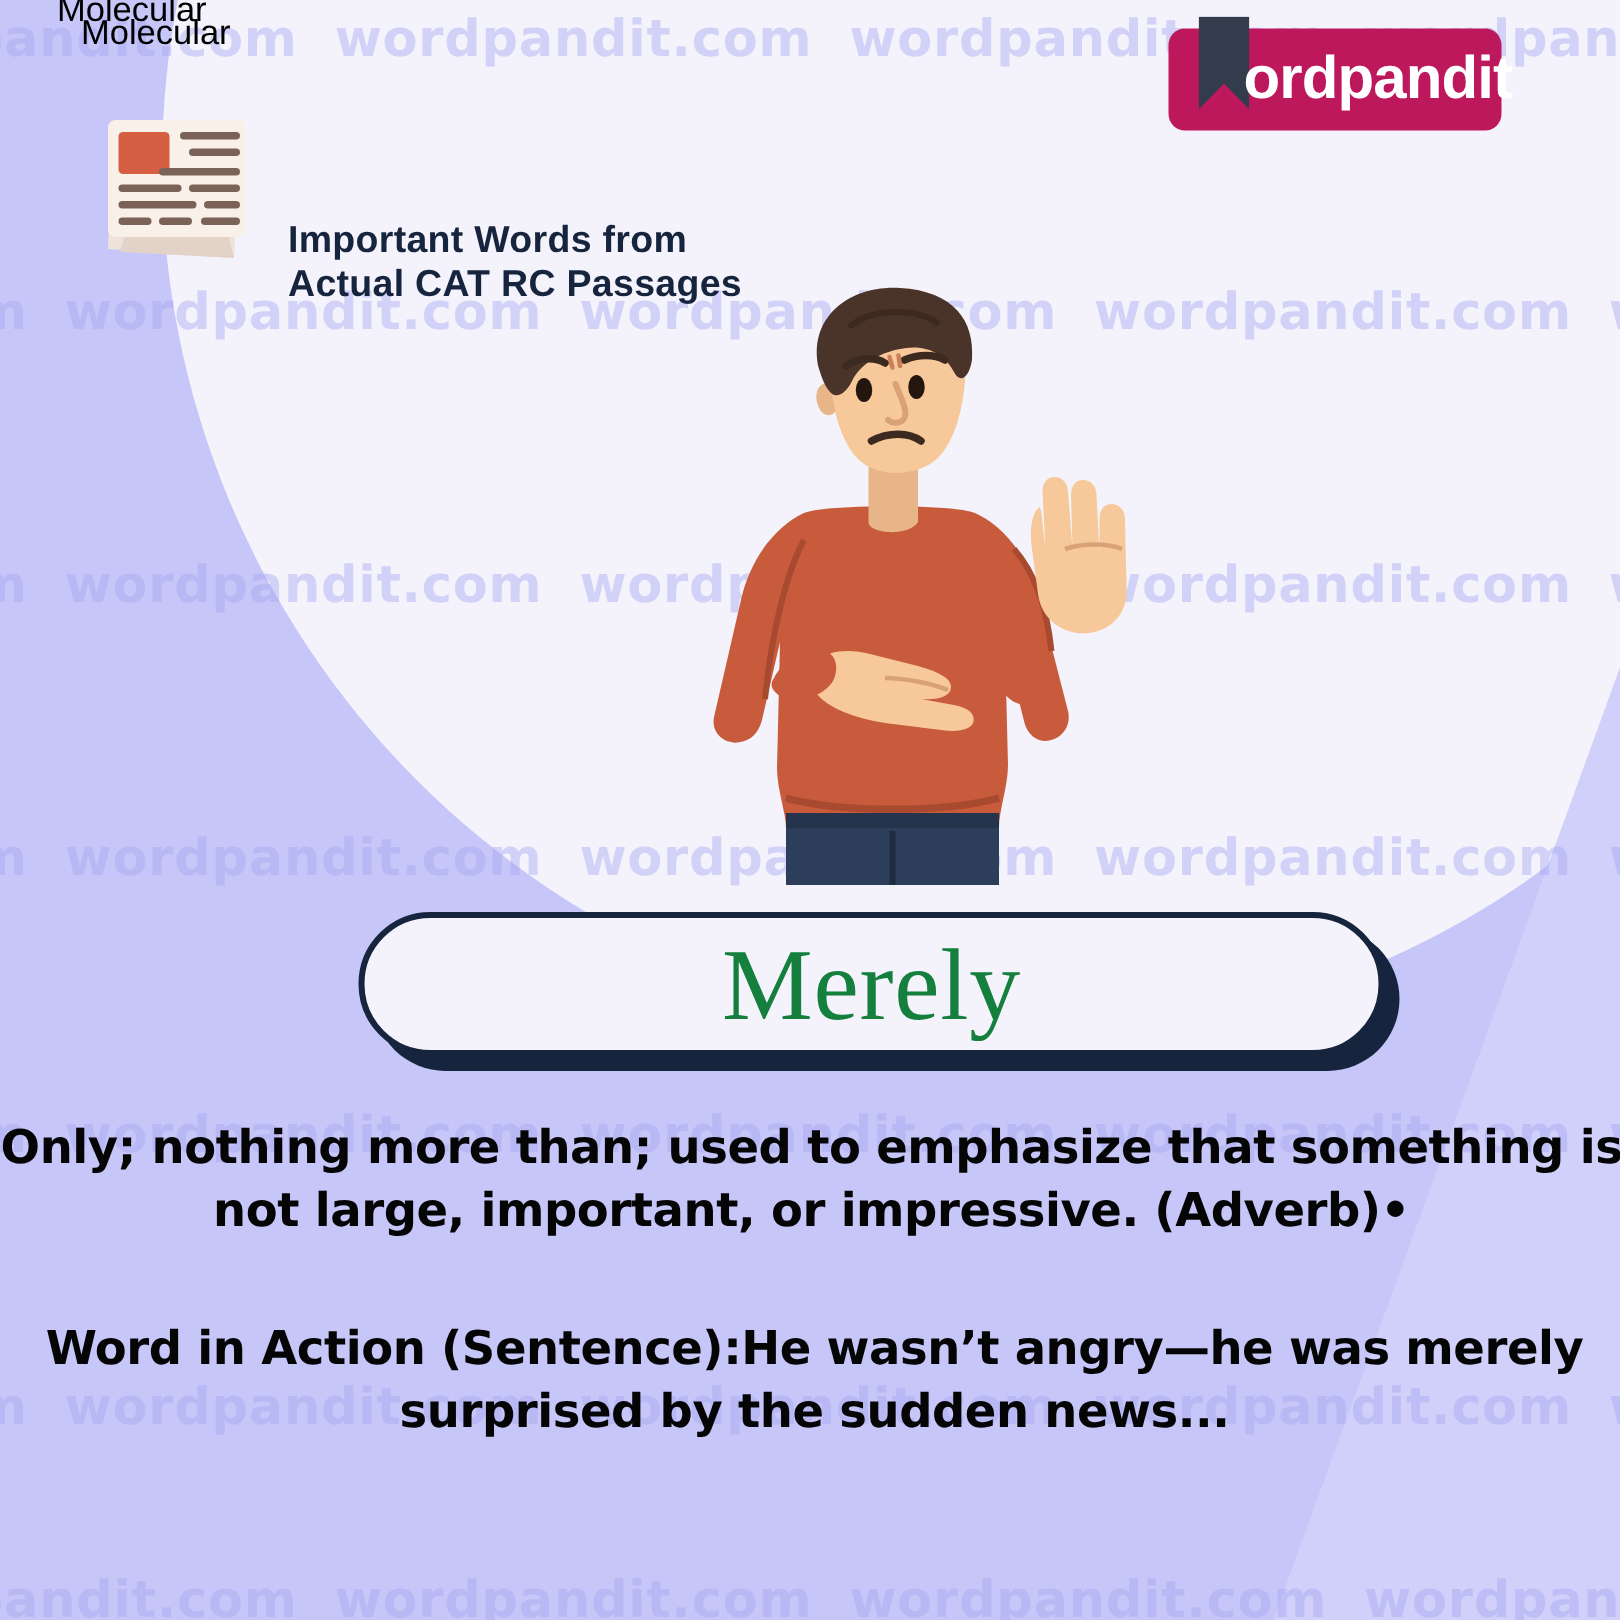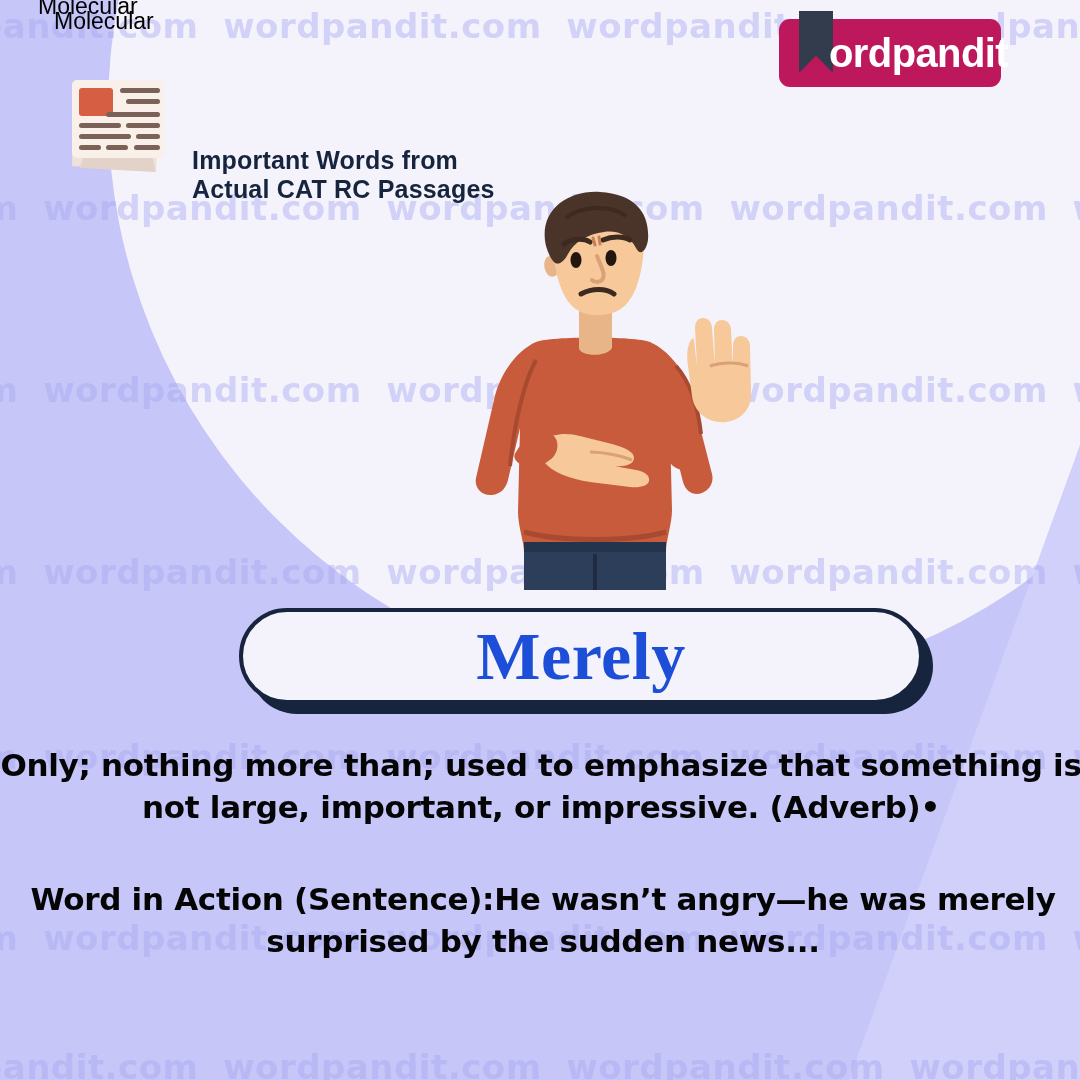--- a/index.html
+++ b/index.html
@@ -144,8 +144,8 @@
   .word-card-text {
     font-family:"Liberation Serif", serif;
     font-size:68px;
-    font-weight:700;
-    color:#1d4ed8;
+    font-weight:400;
+    color:#15803d;
     letter-spacing:.5px;
     line-height:1;
   }

